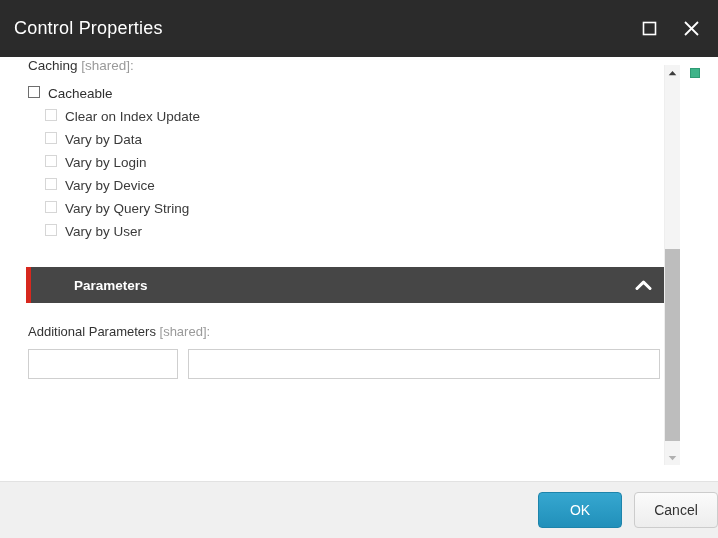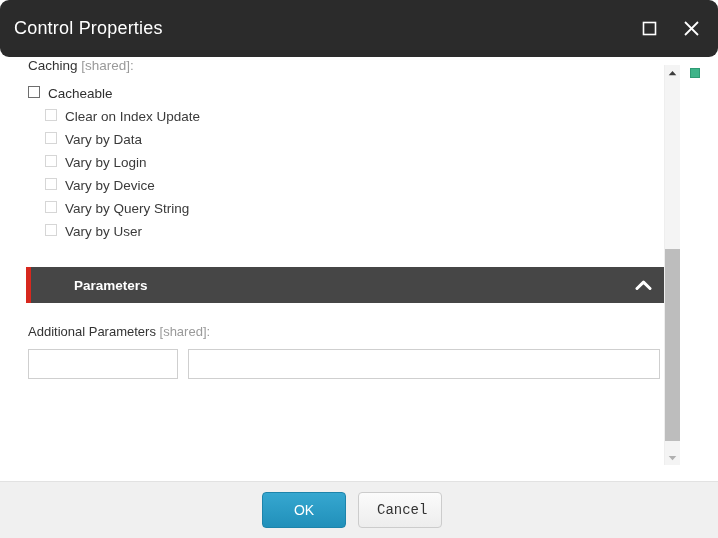--- a/index.html
+++ b/index.html
@@ -32,7 +32,6 @@
     background: #2b2b2b;
     display: flex;
     align-items: center;
-    border-radius: 9px;
   }
   .titlebar-title {
     color: #ffffff;

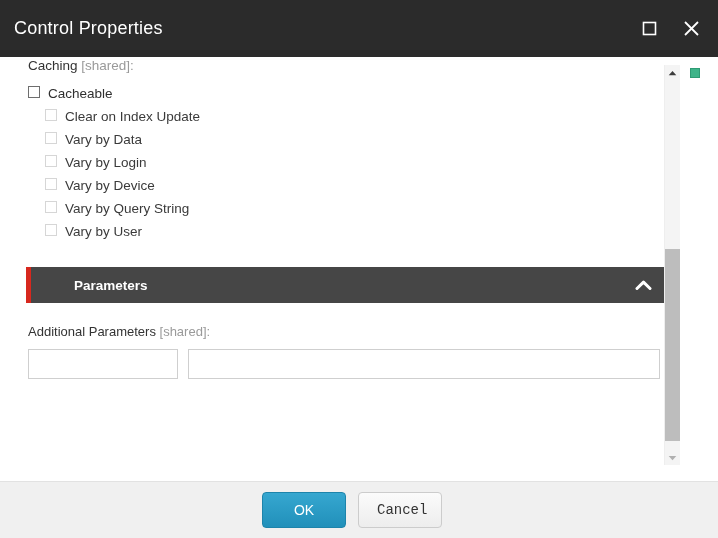--- a/index.html
+++ b/index.html
@@ -229,7 +229,7 @@
     box-sizing: border-box;
     display: flex;
     align-items: center;
-    justify-content: center;
+    justify-content: flex-end;
   }
   .btn {
     height: 36px;

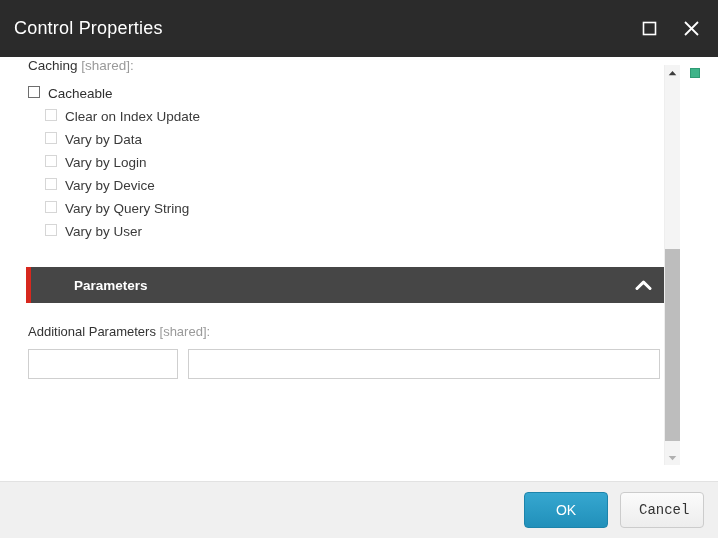--- a/index.html
+++ b/index.html
@@ -252,9 +252,7 @@
     background: linear-gradient(to bottom, #fbfbfb 0%, #ededed 100%);
     border: 1px solid #cccccc;
     color: #333333;
-    margin-right: 14px;
     width: 82px;
-    font-family: Liberation Mono, monospace;
   }
 </style>
 </head>

